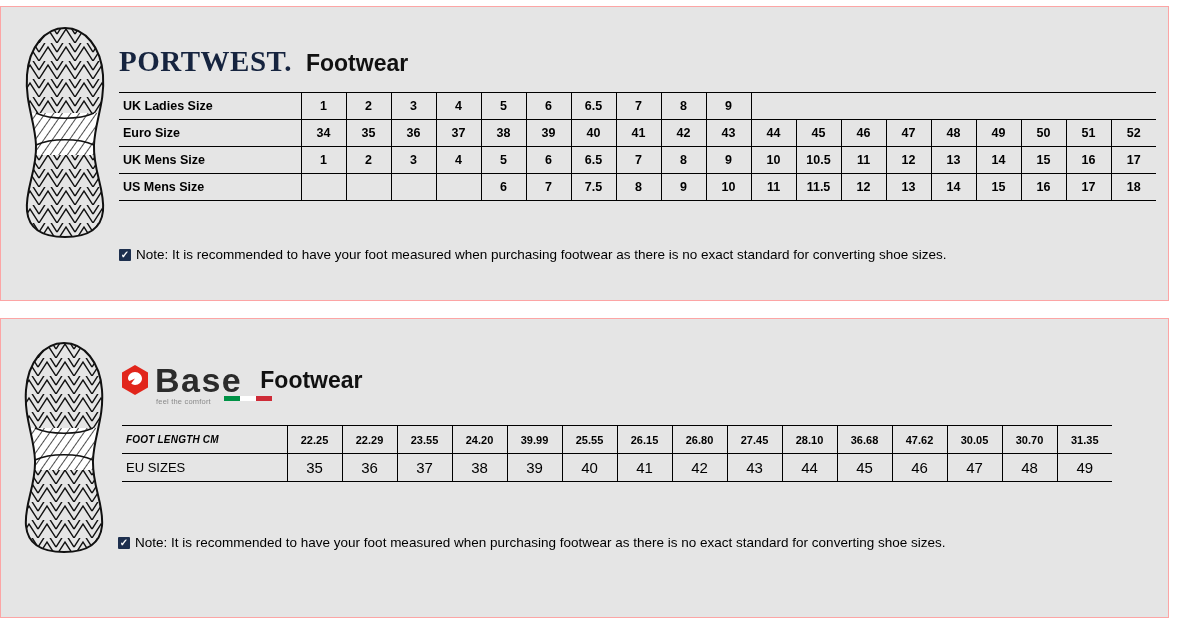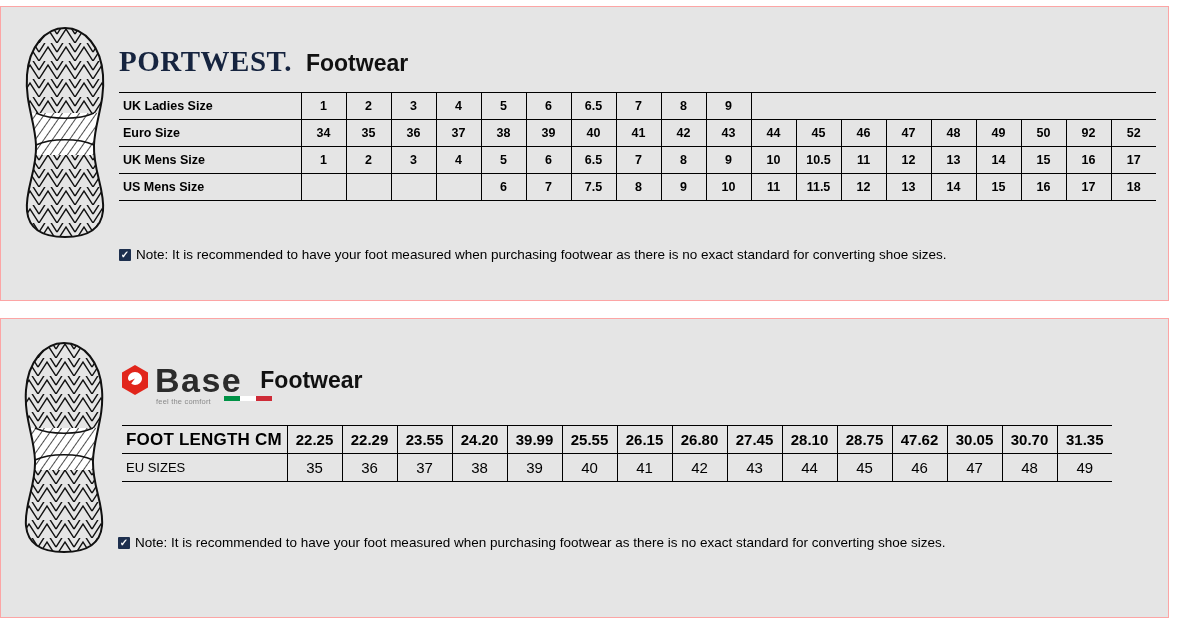--- a/index.html
+++ b/index.html
@@ -326,7 +326,7 @@
         <td class="cell">48</td>
         <td class="cell">49</td>
         <td class="cell">50</td>
-        <td class="cell">92</td>
+        <td class="cell">51</td>
         <td class="cell noedge-right">52</td>
       </tr>
       <tr>

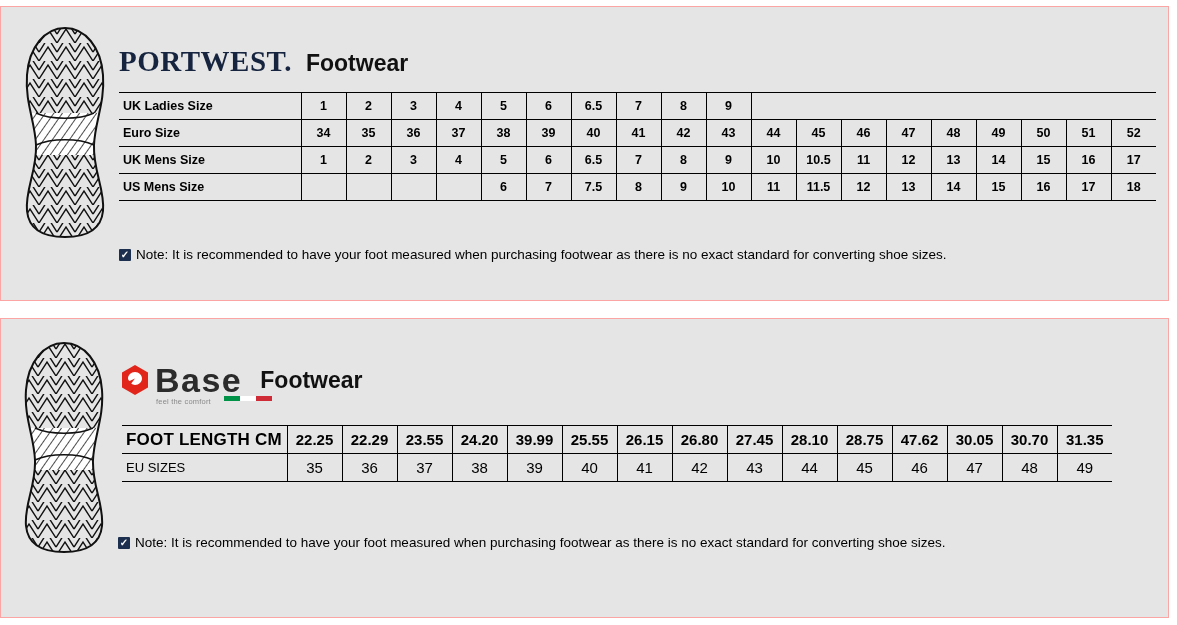--- a/index.html
+++ b/index.html
@@ -222,8 +222,9 @@
     font-size: 15px;
   }
   #base-table tr:first-child td.rowlabel {
-    font-size: 17px;
+    font-size: 10px;
     letter-spacing: 0.2px;
+    font-style: italic;
   }
   #base-table tr:first-child td { border-top: 1px solid #000; }
   #base-table td:last-child { border-right: none; }

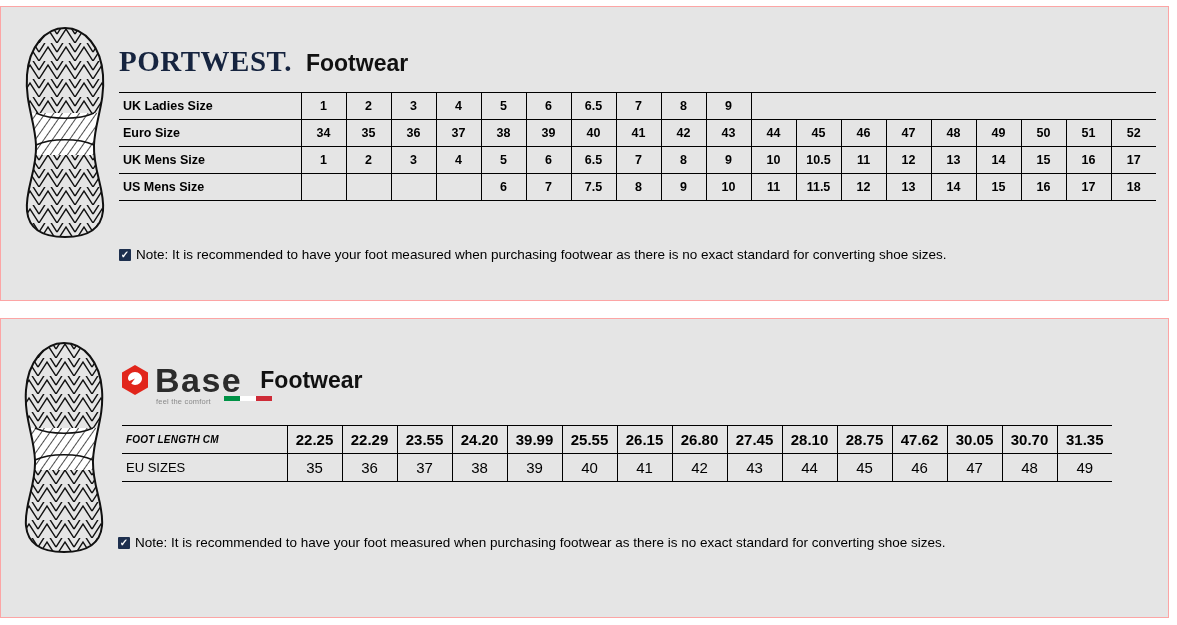--- a/index.html
+++ b/index.html
@@ -219,7 +219,7 @@
   }
   #base-table tr:first-child td {
     font-weight: bold;
-    font-size: 15px;
+    font-size: 11px;
   }
   #base-table tr:first-child td.rowlabel {
     font-size: 10px;

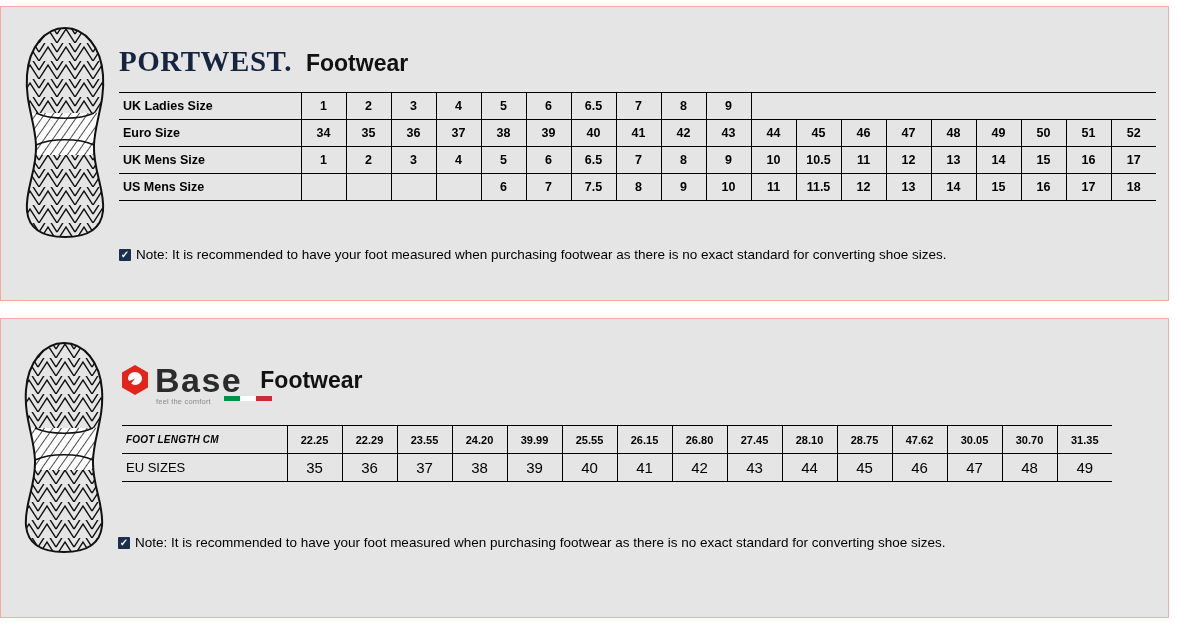--- a/index.html
+++ b/index.html
@@ -458,7 +458,7 @@
       <td>26.80</td>
       <td>27.45</td>
       <td>28.10</td>
-      <td>28.75</td>
+      <td>36.68</td>
       <td>47.62</td>
       <td>30.05</td>
       <td>30.70</td>

